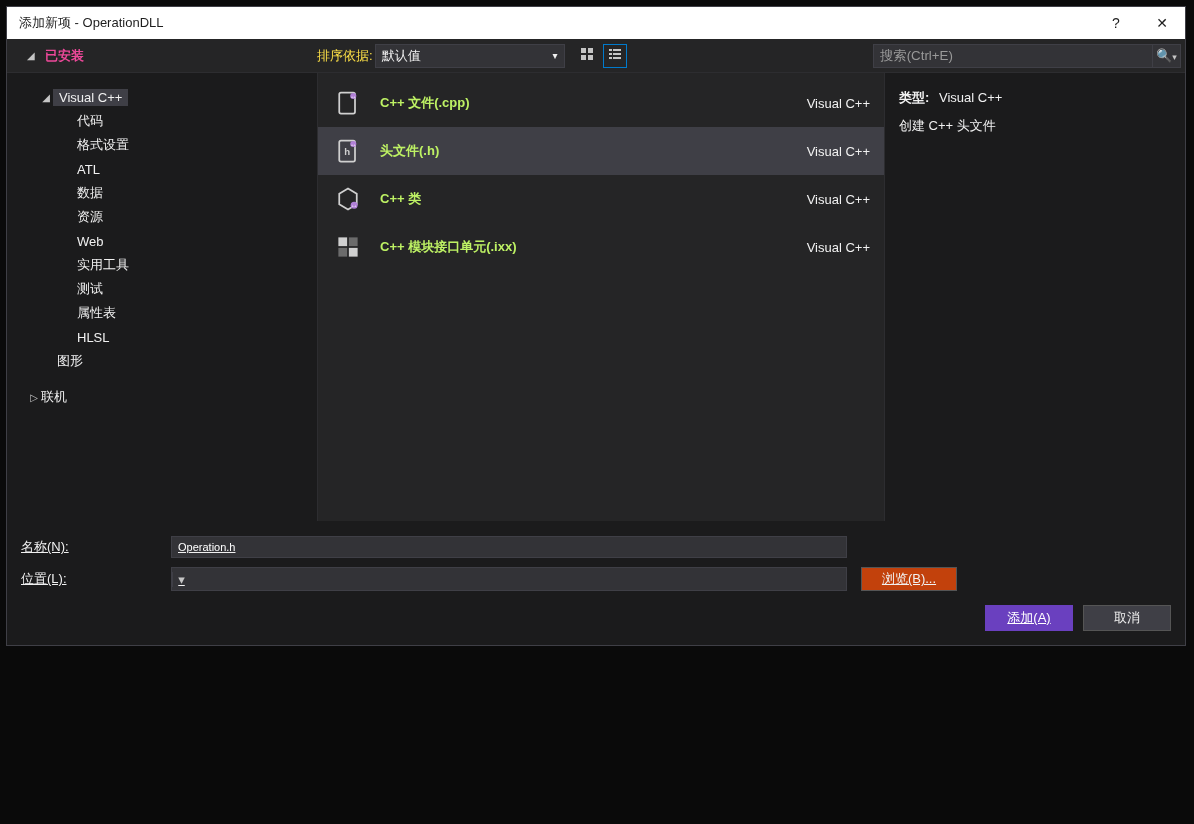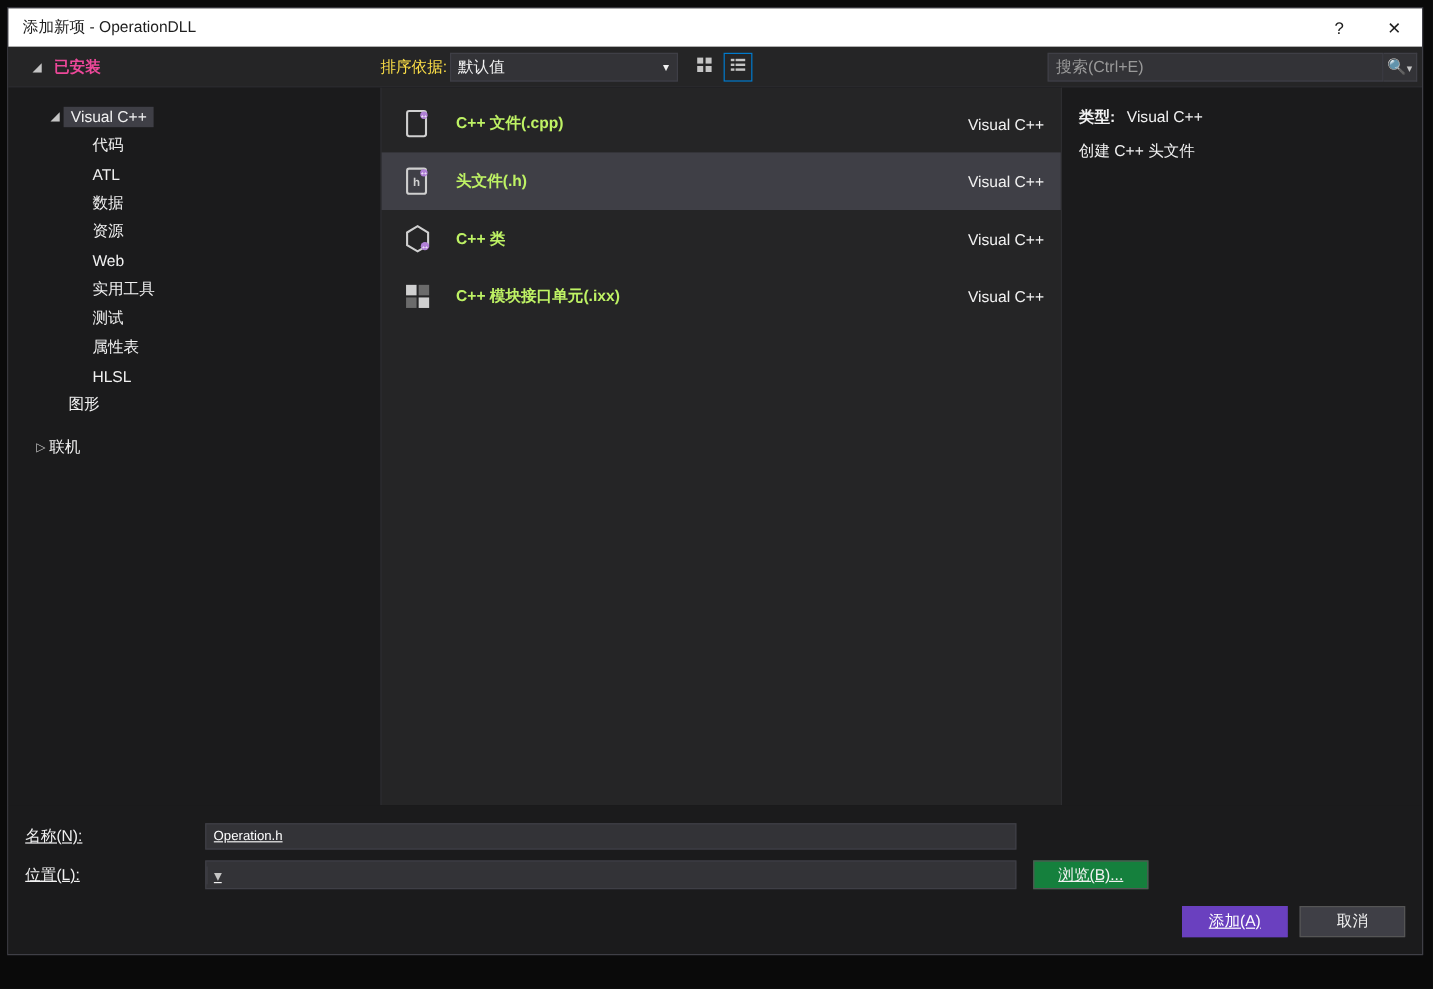--- a/index.html
+++ b/index.html
@@ -16,7 +16,7 @@
   .dialog {
     position: absolute;
     left: 6px; top: 6px;
-    width: 1180px; height: 790px;
+    width: 1180px; height: 640px;
     background: #1b1b1c;
     border: 1px solid #3f3f46;
     display: flex;

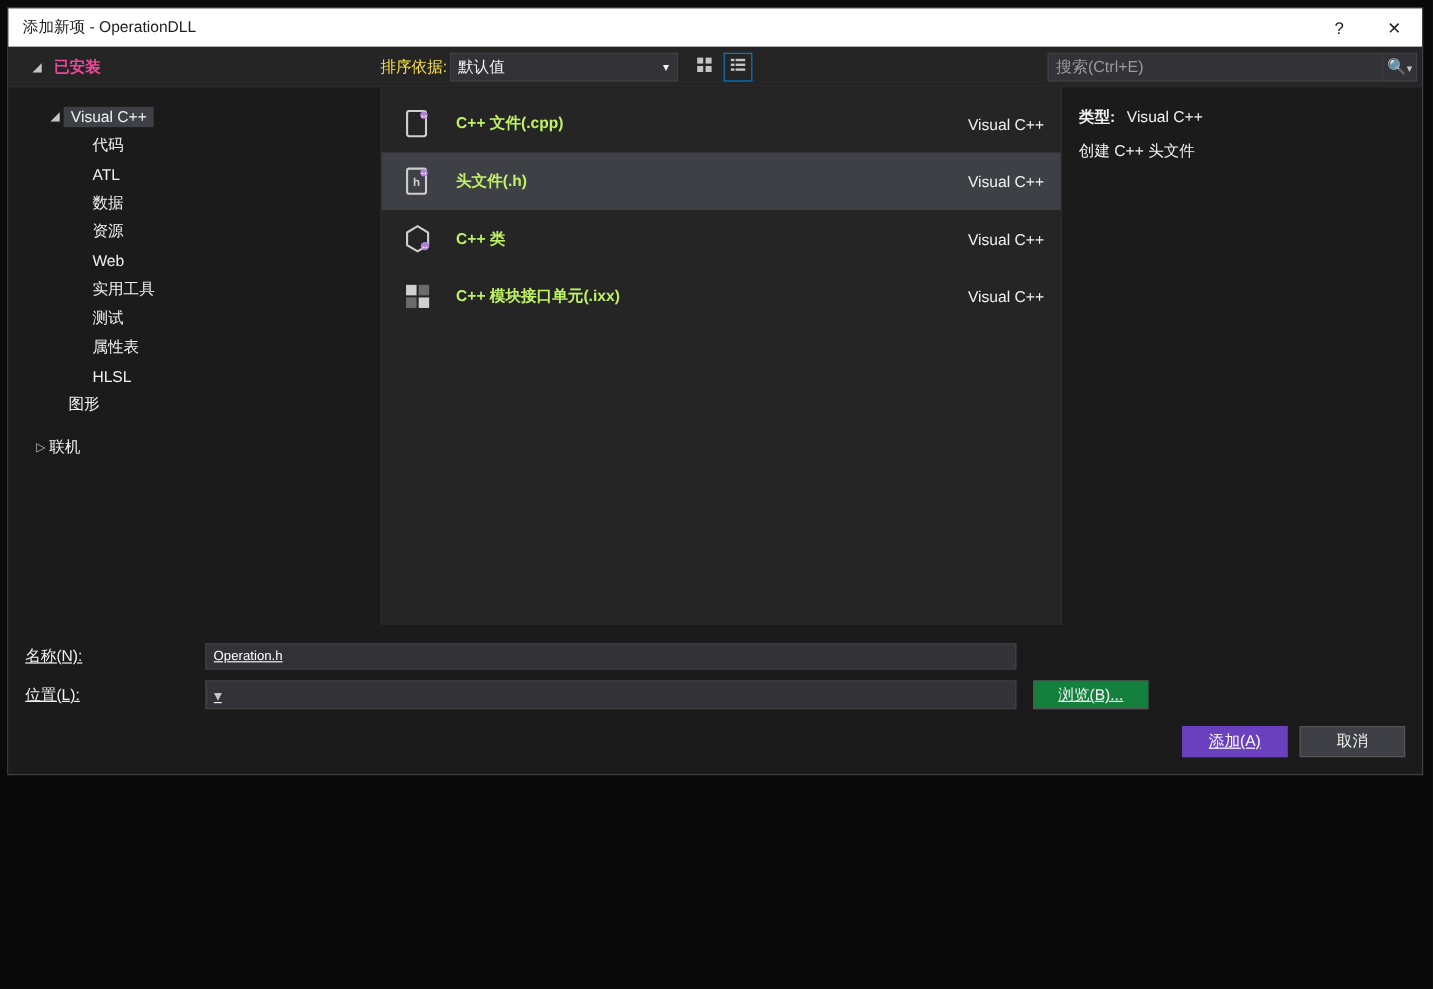--- a/index.html
+++ b/index.html
@@ -213,6 +213,9 @@
             <span>代码</span>
           </div>
           <div class="tree-item">
+            <span>格式设置</span>
+          </div>
+          <div class="tree-item">
             <span>ATL</span>
           </div>
           <div class="tree-item">

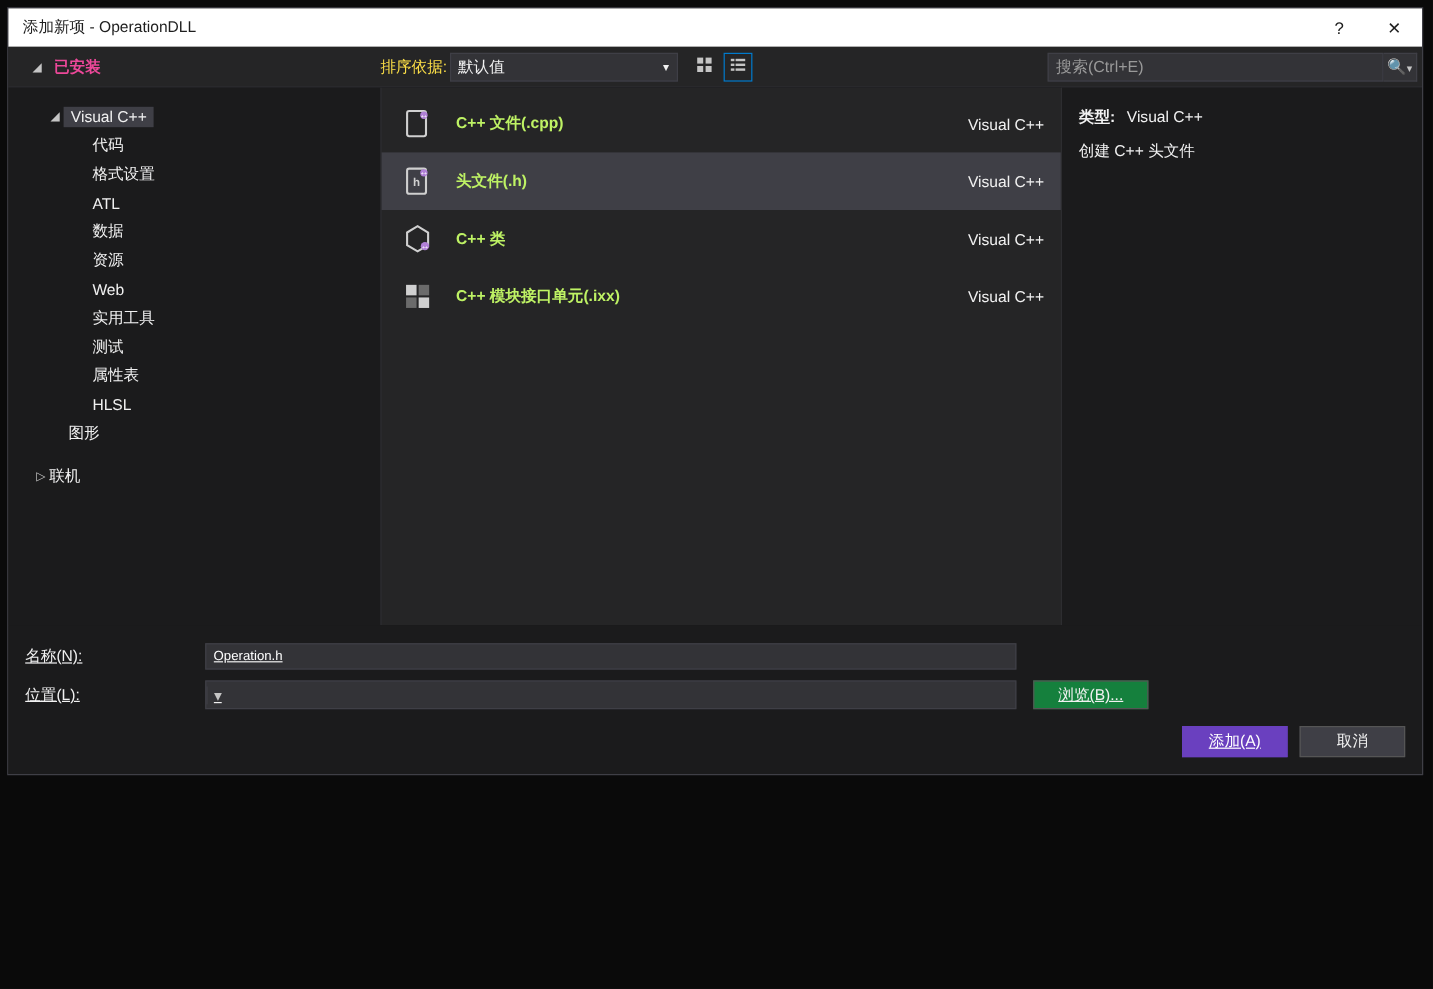--- a/index.html
+++ b/index.html
@@ -129,7 +129,7 @@
   .loc-dd{ width:18px; text-align:center; color:#c5c5c5; border-left:1px solid #3f3f46;}
   .browse-btn{
     margin-left:14px; width:96px; height:24px;
-    background:#15803d; border:1px solid #555;
+    background:#c2410c; border:1px solid #555;
     color:#f1f1f1; display:flex;align-items:center;justify-content:center;
   }
 

